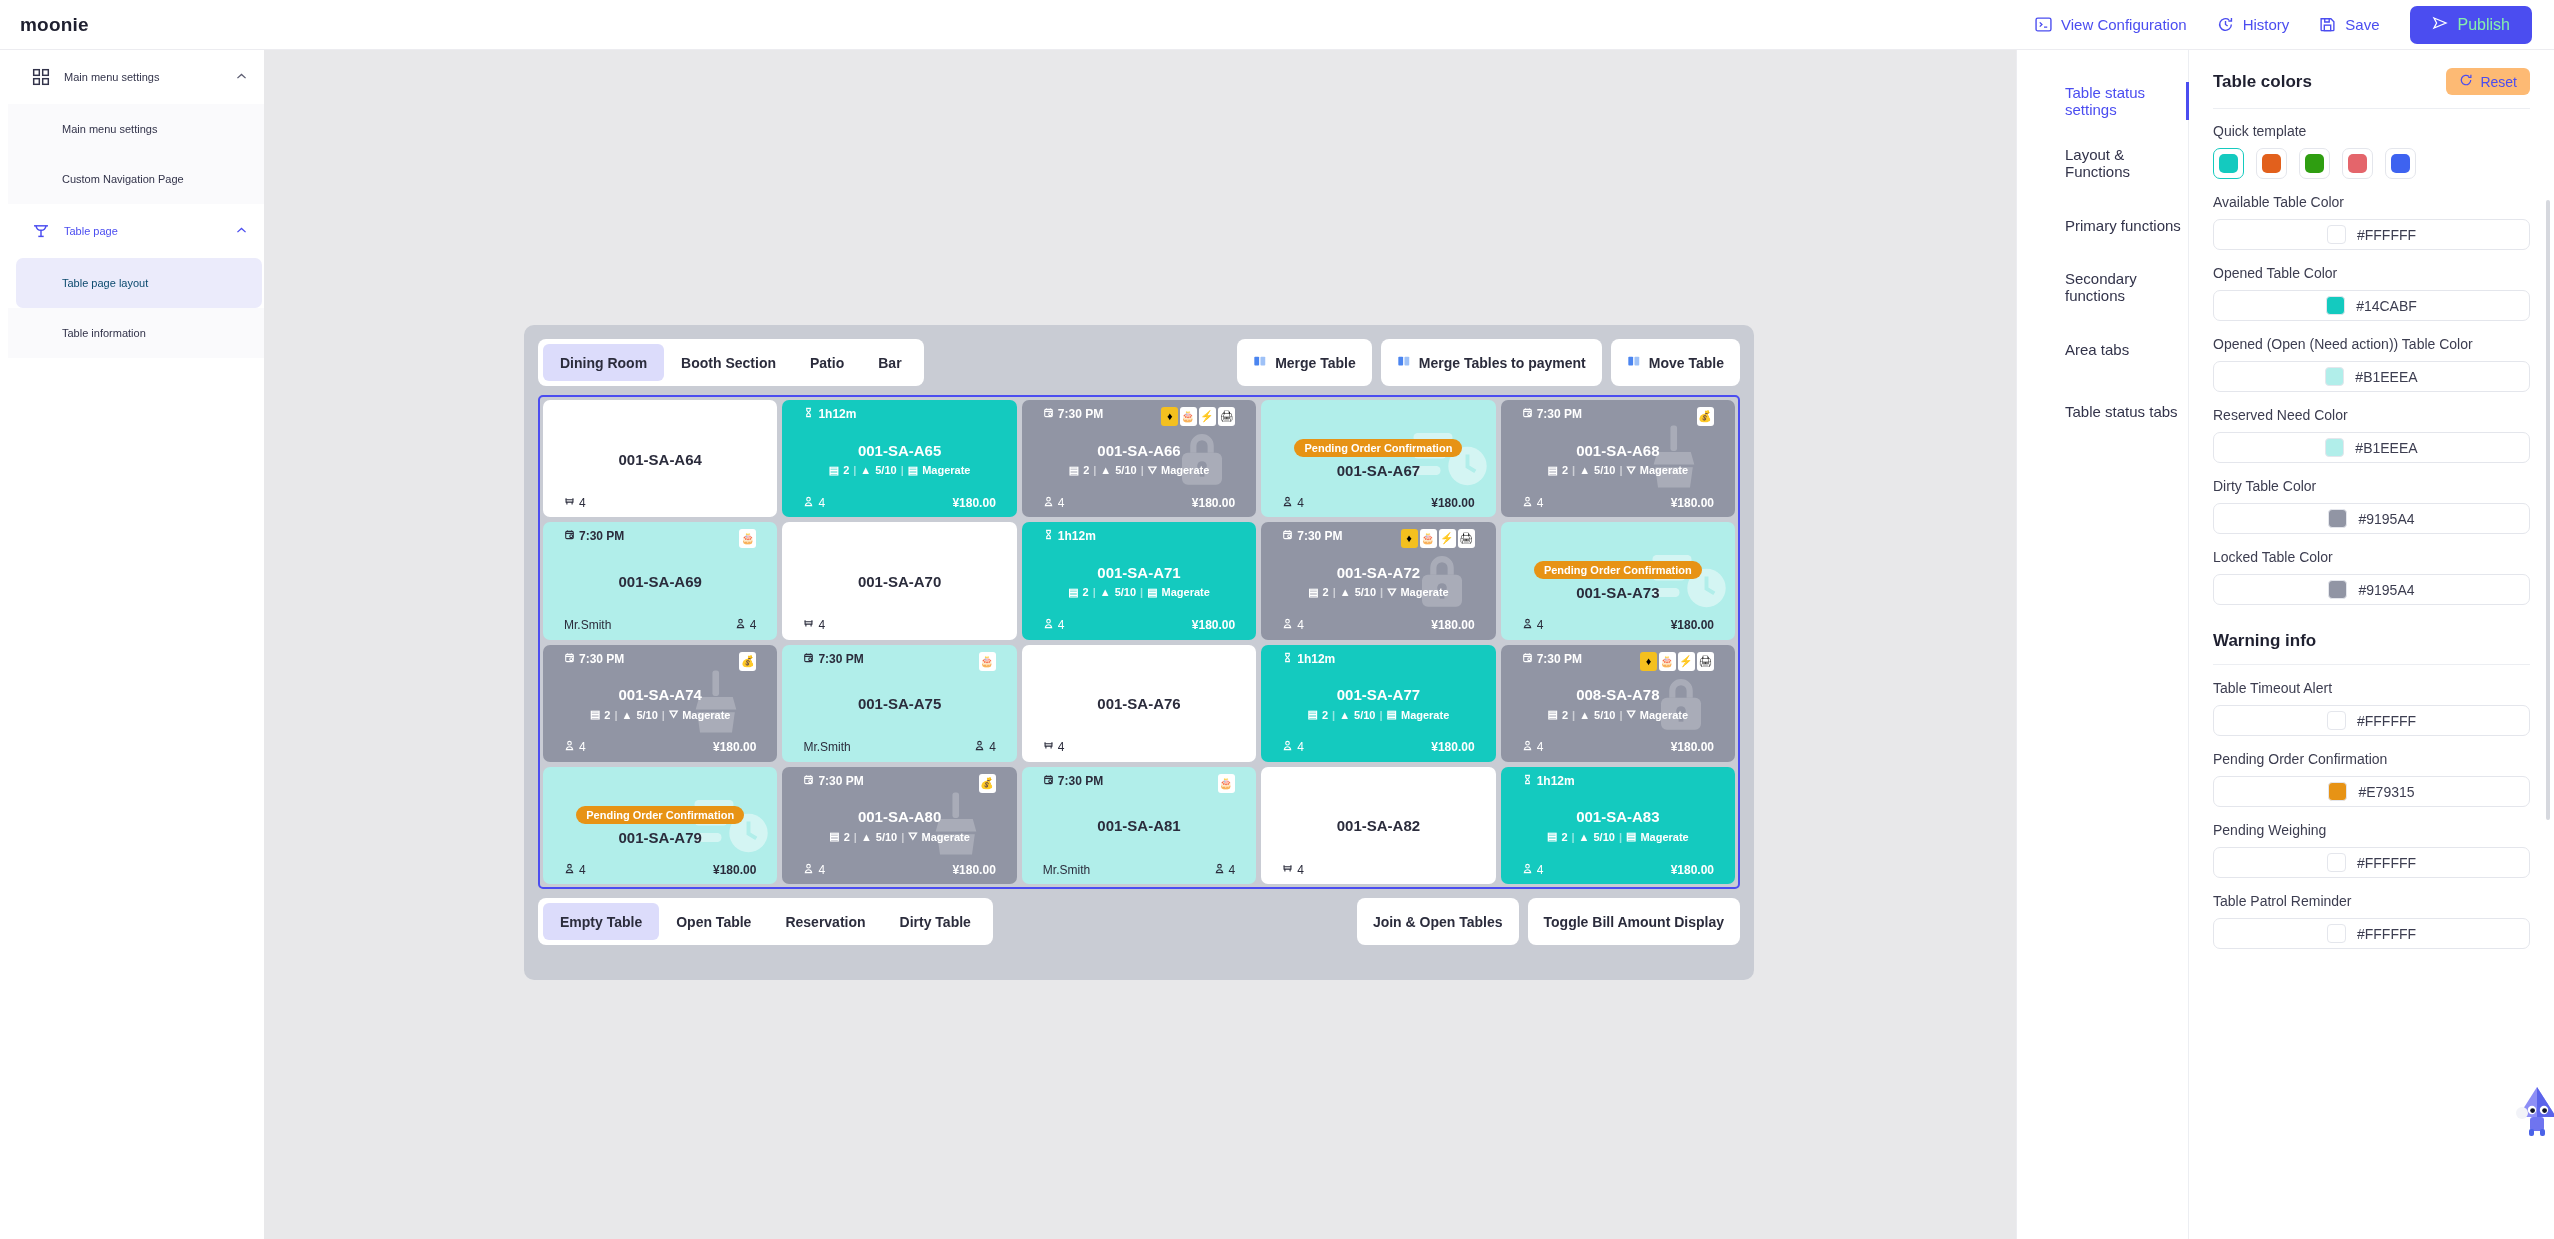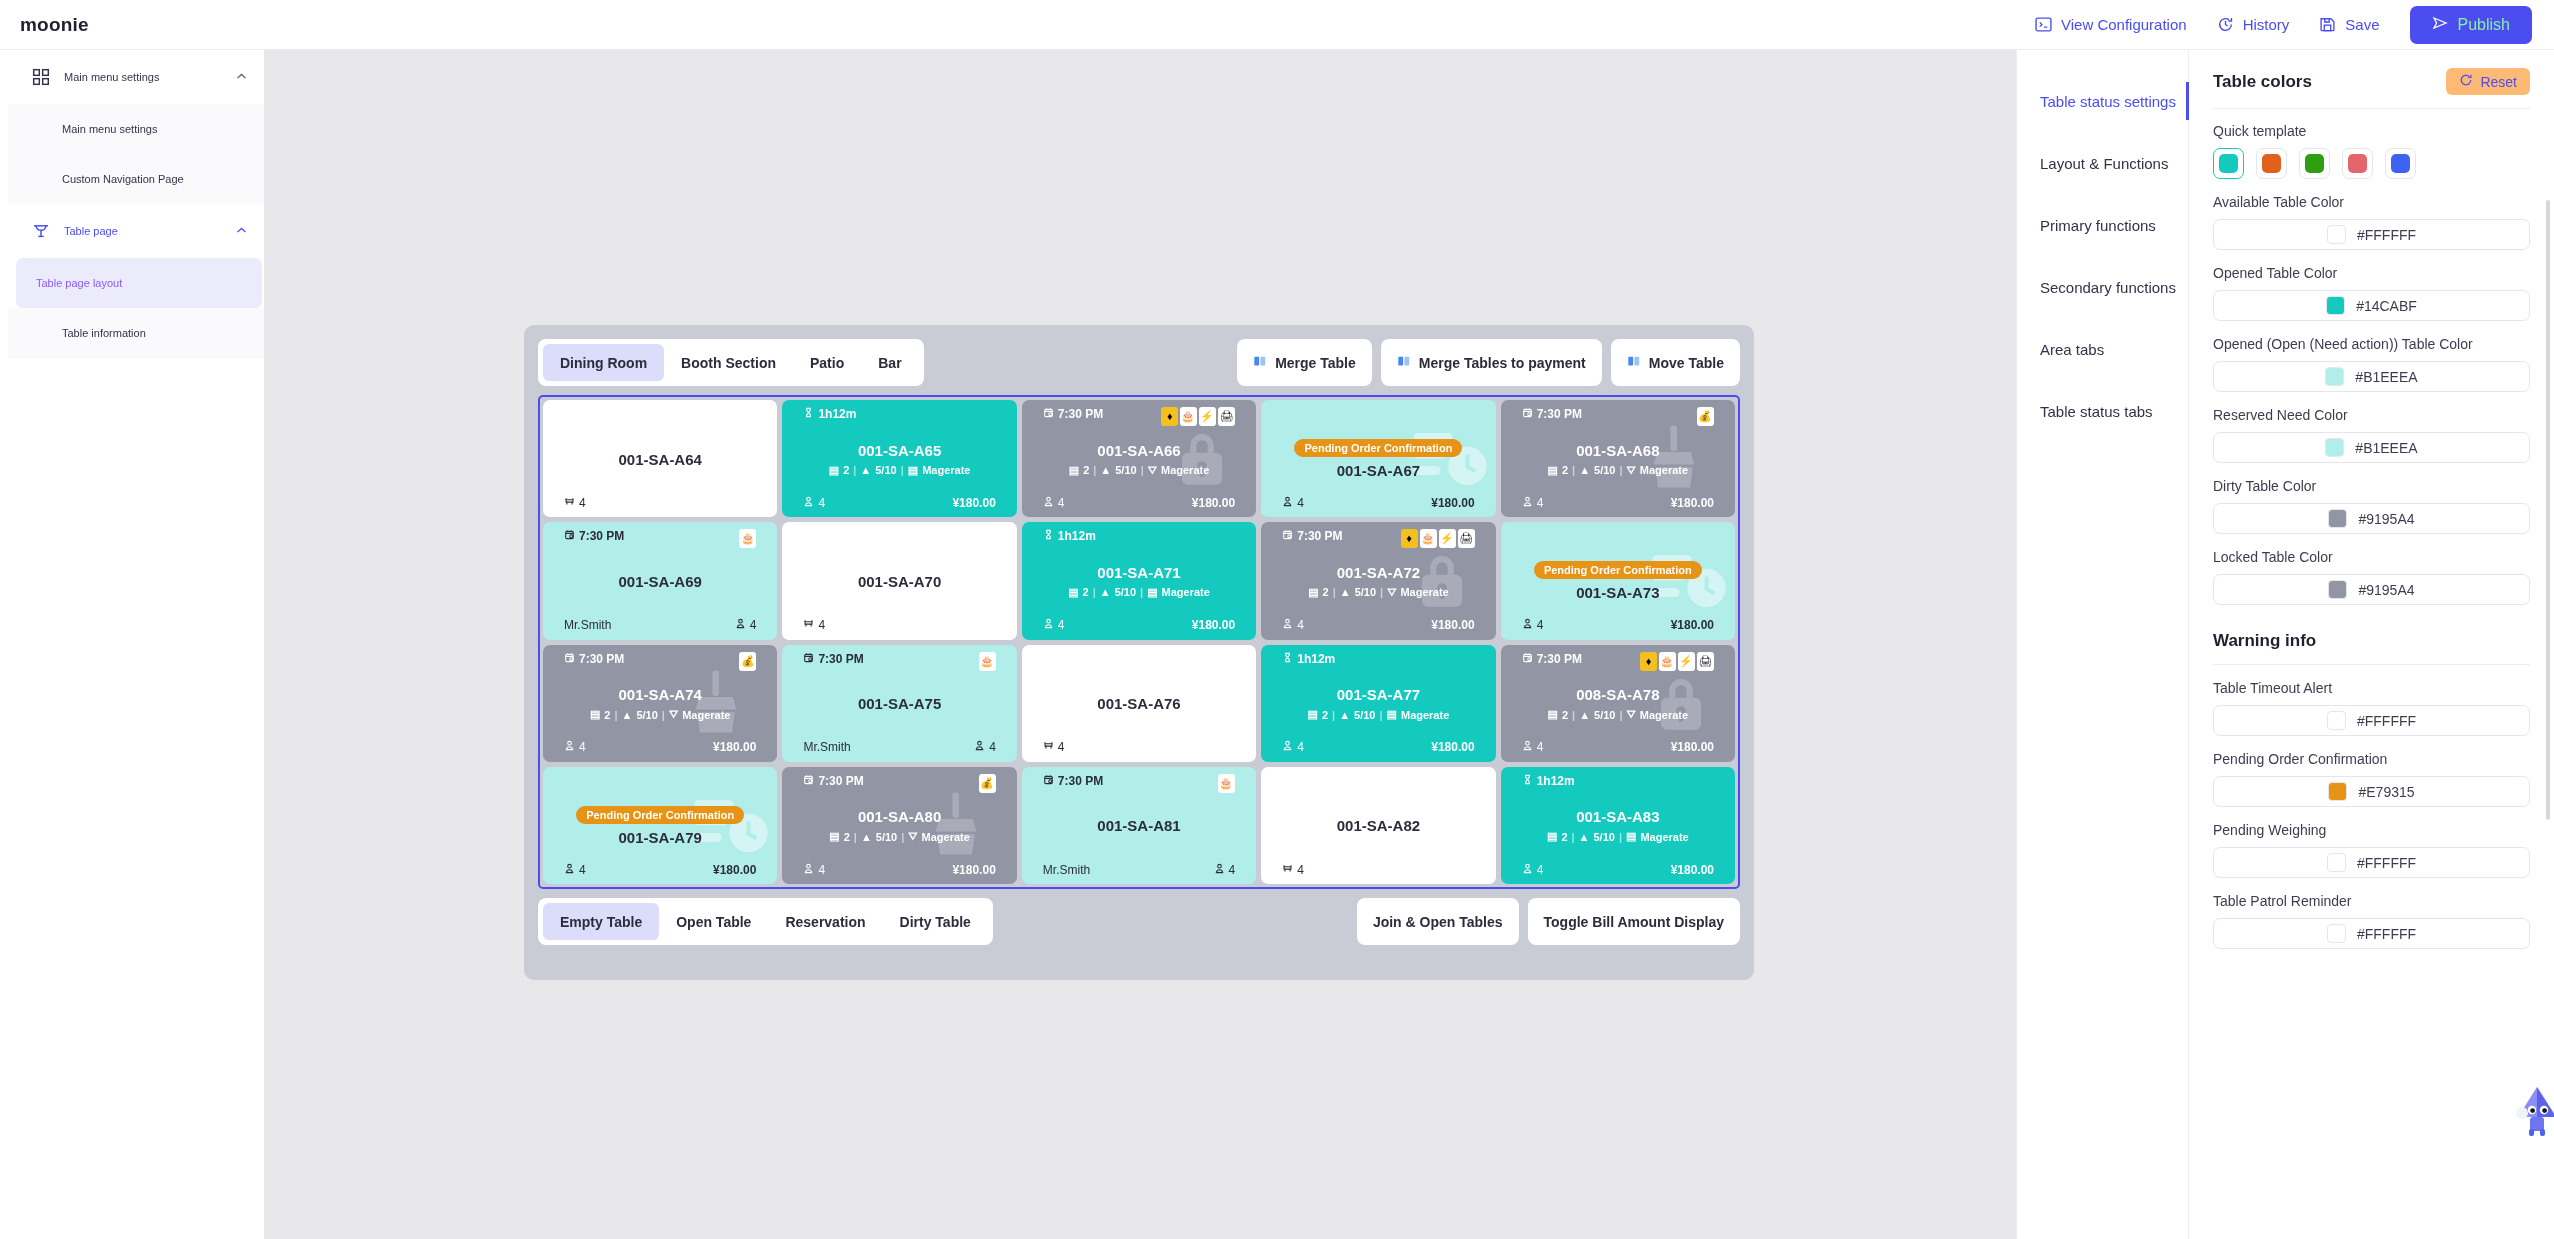--- a/index.html
+++ b/index.html
@@ -126,7 +126,7 @@
   .rp-nav { width: 172px; padding-top: 20px; border-right: 1px solid #eceef2; }
   .rp-nav-item {
     height: 62px; display: flex; align-items: center; padding-left: 23px;
-    font-size: 15px; color: #32334a; cursor: pointer; position: relative;
+    font-size: 15px; color: #32334a; cursor: pointer; position: relative; margin-left: 25px;
   }
   .rp-nav-item.on { color: #4b4df0; }
   .rp-nav-item.on::after {

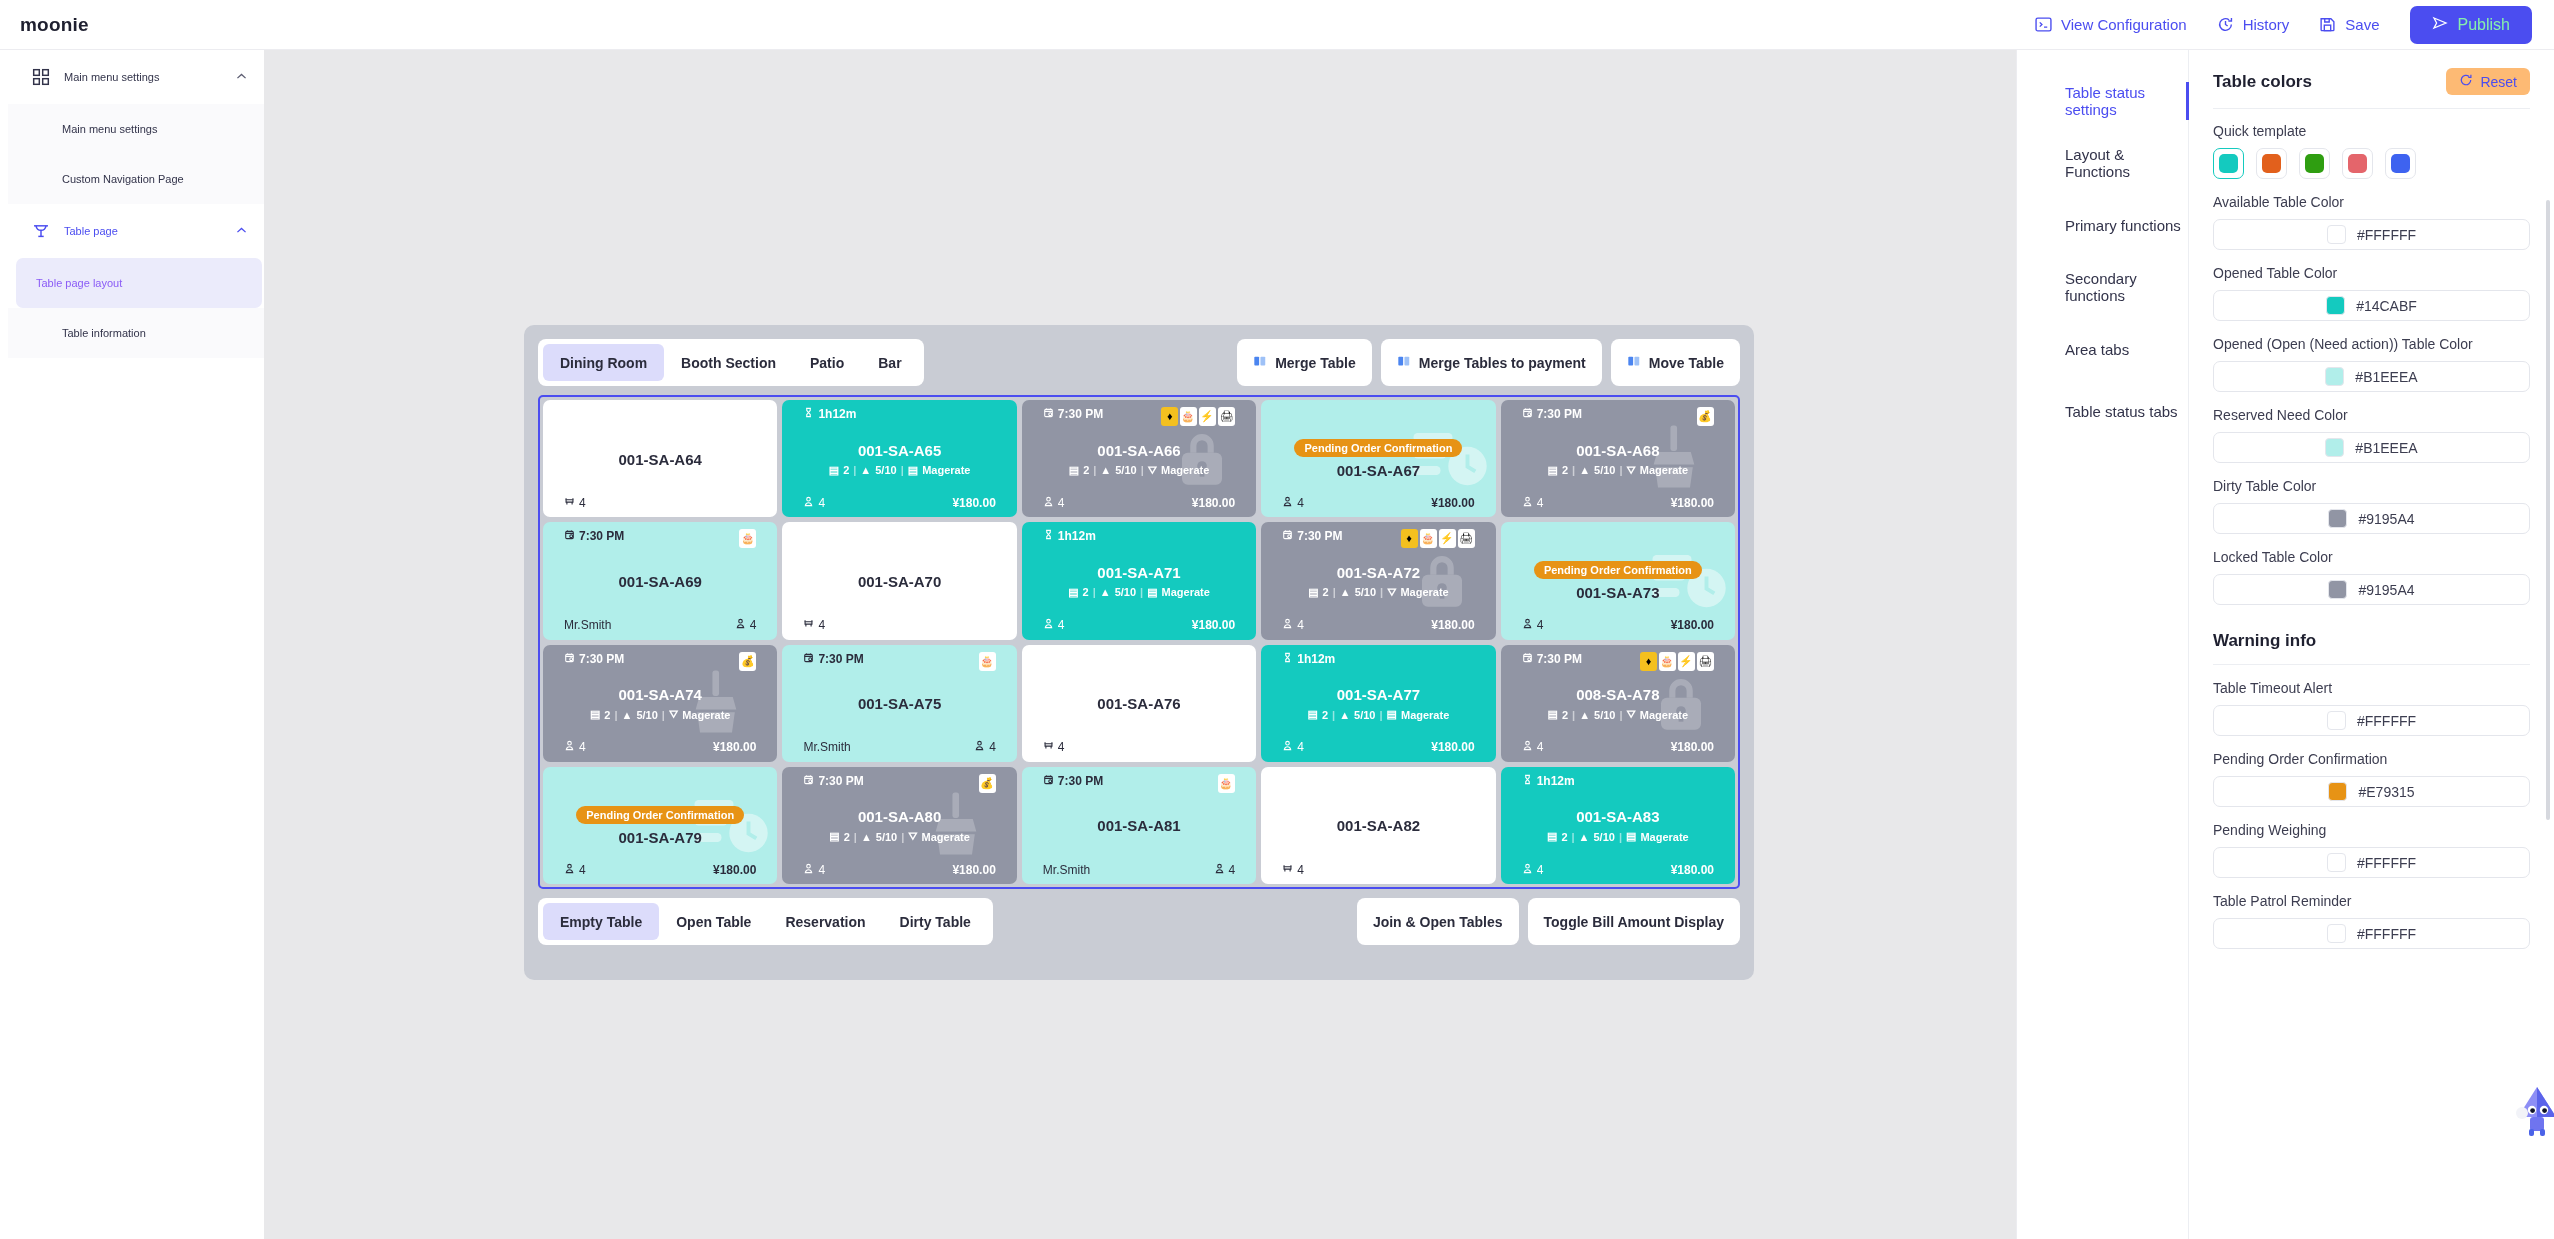--- a/index.html
+++ b/index.html
@@ -41,7 +41,7 @@
     display: flex; align-items: center; height: 50px; padding-left: 54px;
     color: #32334a; background: #fafafc; cursor: pointer;
   }
-  .sb-item.selected { background: #ebebfb; color: #8b5cf6; border-radius: 7px; margin: 0 8px; padding-left: 20px; }
+  .sb-item.selected { background: #ebebfb; color: #0c4a6e; border-radius: 7px; margin: 0 8px; padding-left: 46px; }
   
   .canvas {
     position: absolute; top: 50px; left: 264px; width: 1752px; height: 1189px;

